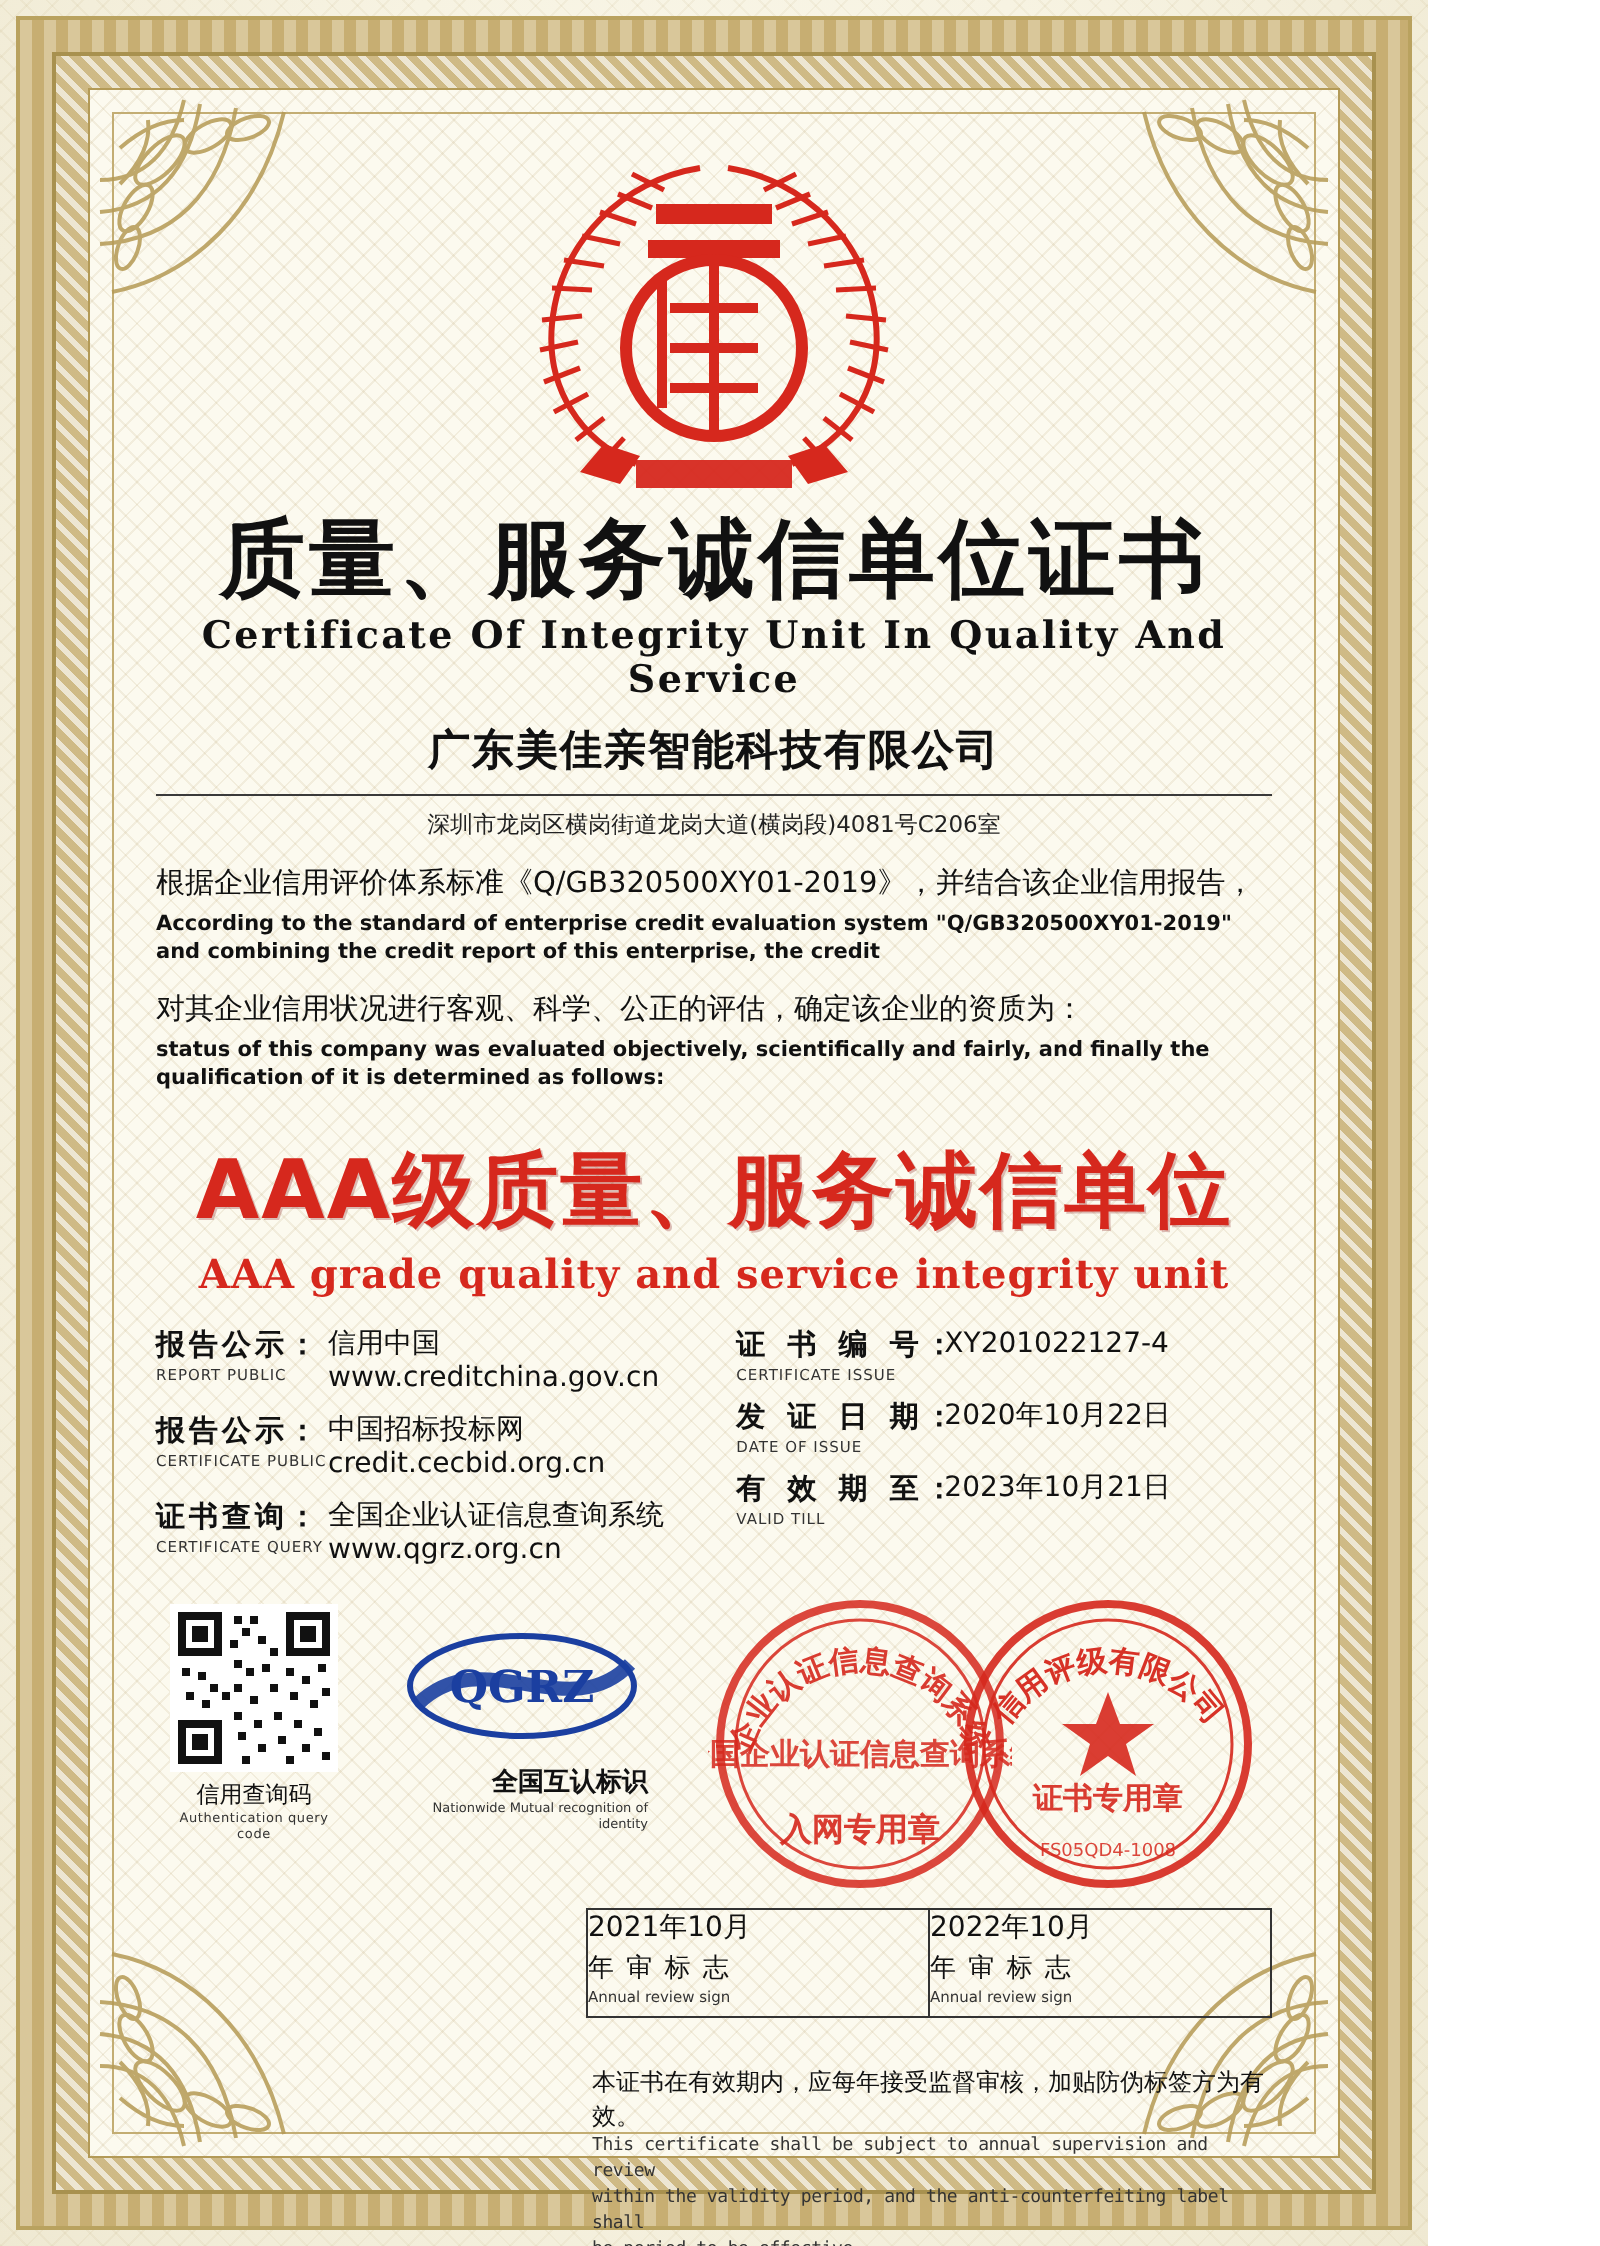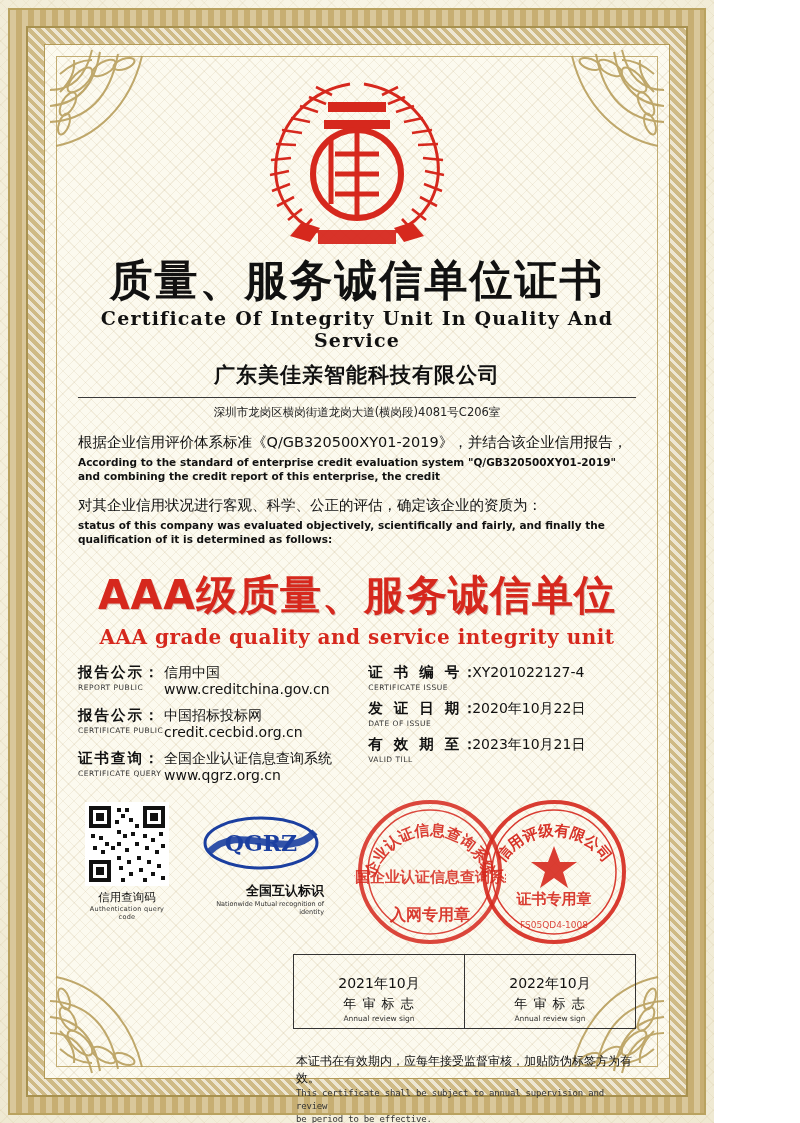--- a/index.html
+++ b/index.html
@@ -147,7 +147,7 @@
     margin-top:2px;display:flex;justify-content:flex-end;
   }
   .annual-box{
-    width:170px;border:1px solid #333;padding:20px 0 5px;text-align:center;
+    width:170px;border:1px solid #333;padding:0 0 5px;text-align:left;
   }
   .annual-box + .annual-box{border-left:none;}
   .ab-date{font-size:14px;color:#111;}

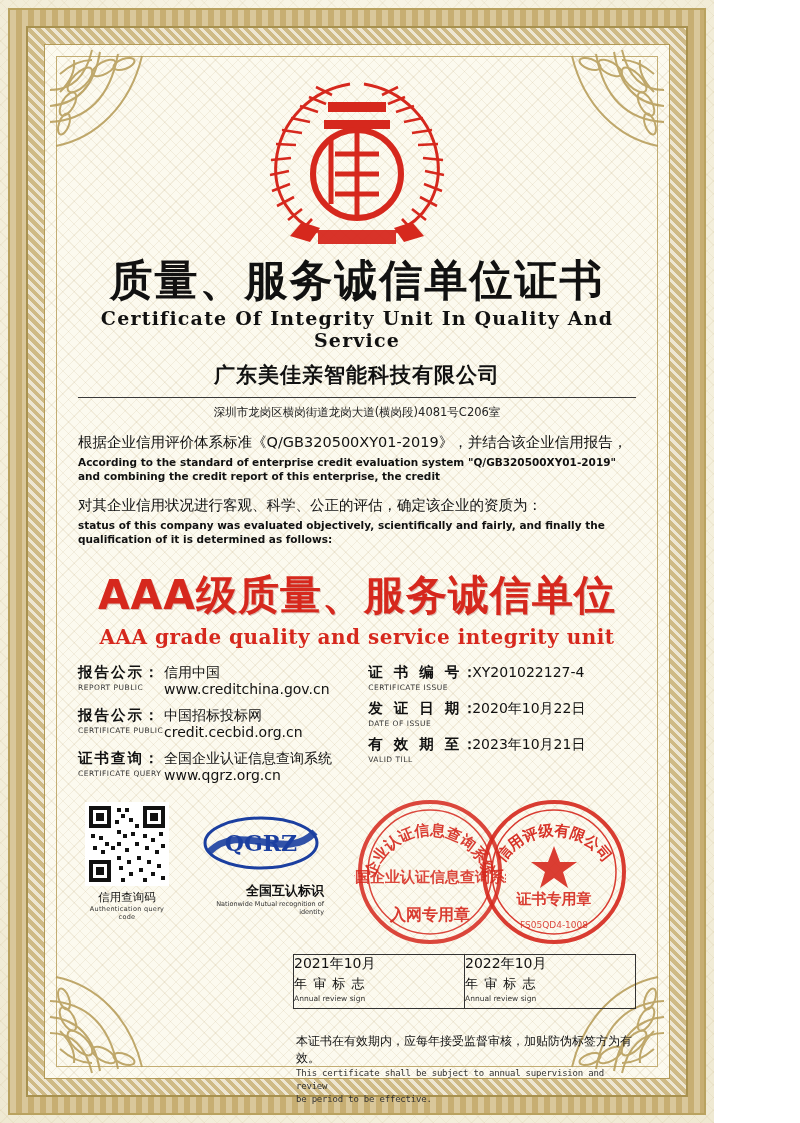--- a/index.html
+++ b/index.html
@@ -482,6 +482,7 @@
     <div class="footer">
       <div class="f-cn">本证书在有效期内，应每年接受监督审核，加贴防伪标签方为有效。</div>
       <div class="f-en">This certificate shall be subject to annual supervision and review</div>
+      <div class="f-en">within the validity period, and the anti-counterfeiting label shall</div>
       <div class="f-en">be period to be effective.</div>
     </div>
 

